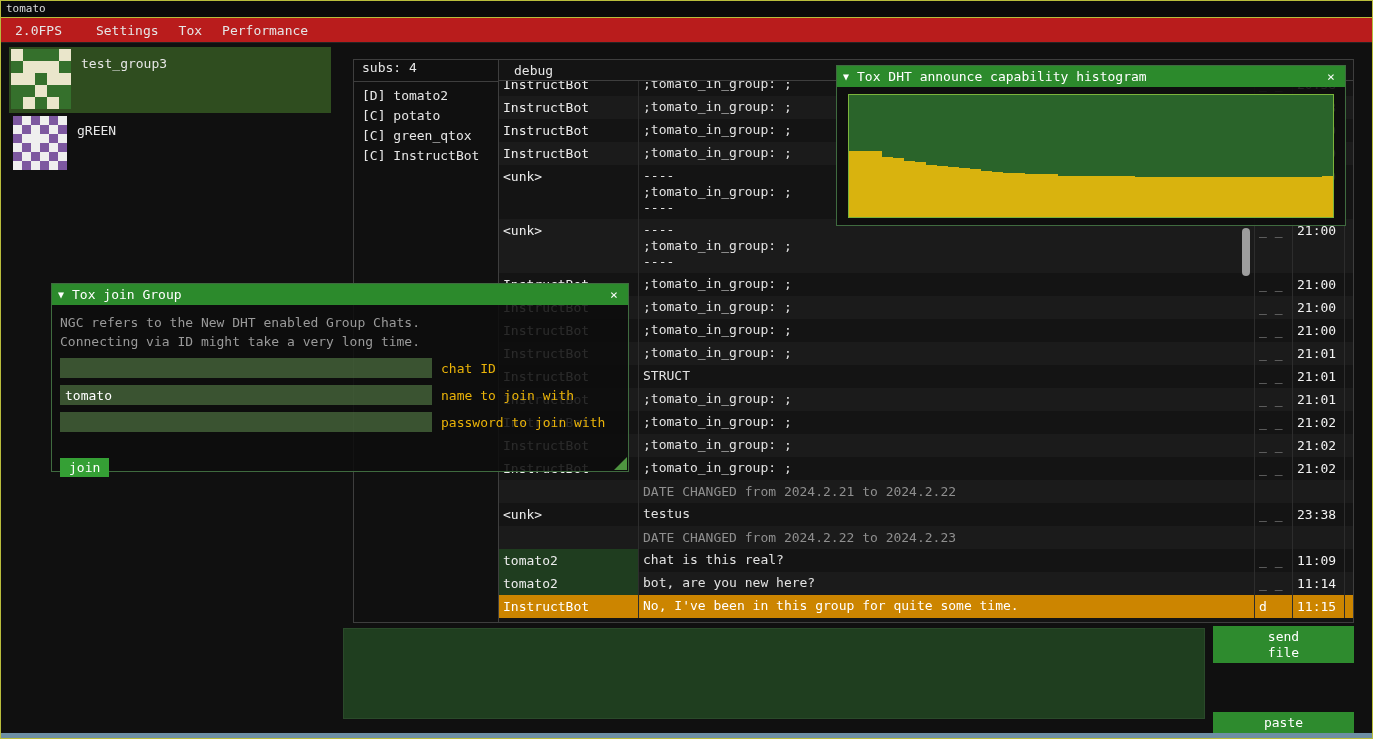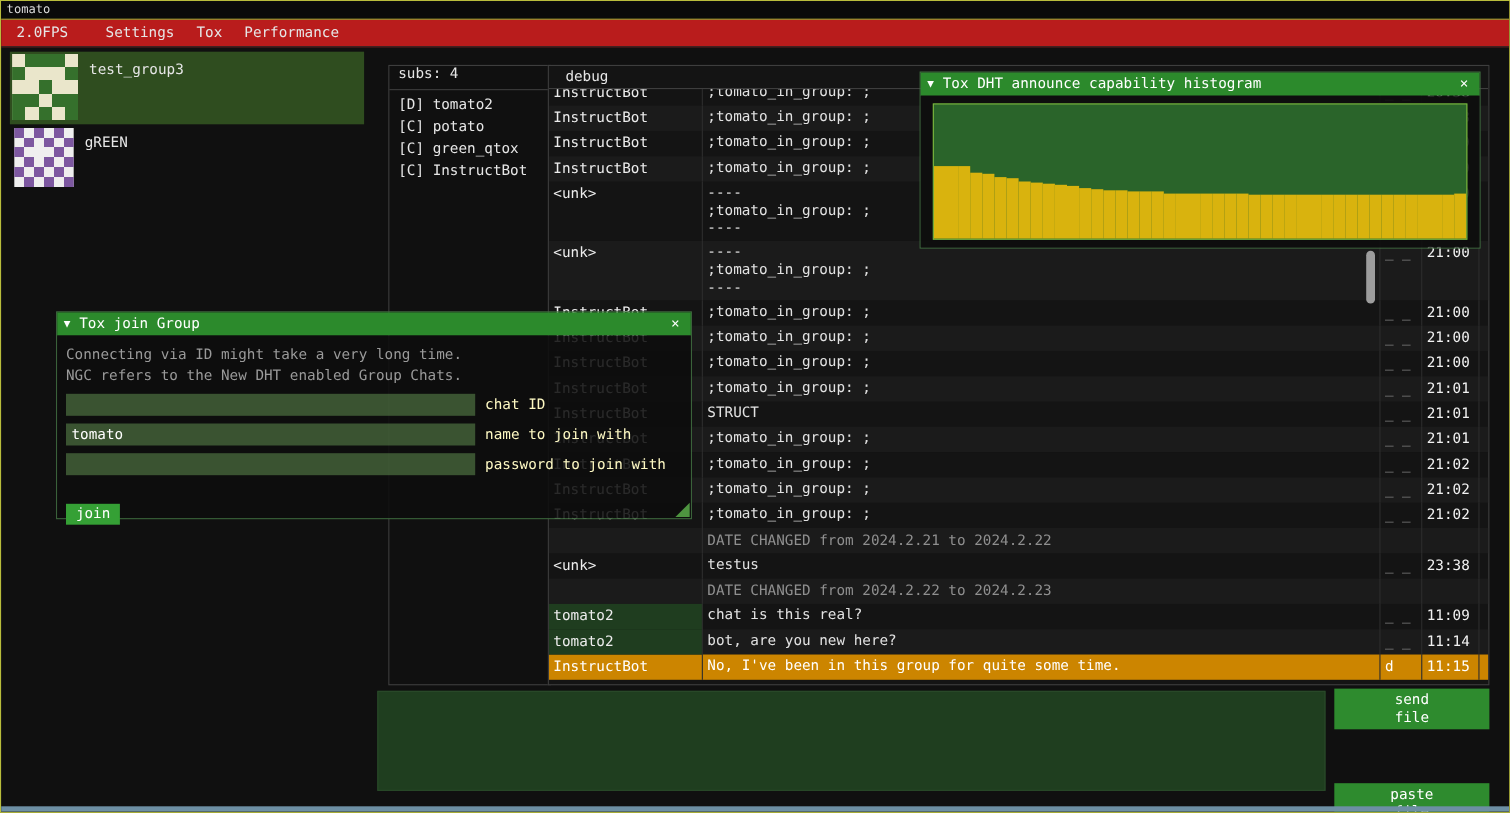--- a/index.html
+++ b/index.html
@@ -293,8 +293,8 @@
       <span class="closex">×</span>
     </div>
     <div class="float-body join-body">
+      <div class="hint">NGC refers to the New DHT enabled Group Chats.</div>
       <div class="hint">Connecting via ID might take a very long time.</div>
-      <div class="hint">NGC refers to the New DHT enabled Group Chats.</div>
       <div class="field-row">
         <input class="ginput" value="" style="">
         <span class="flabel">chat ID</span>

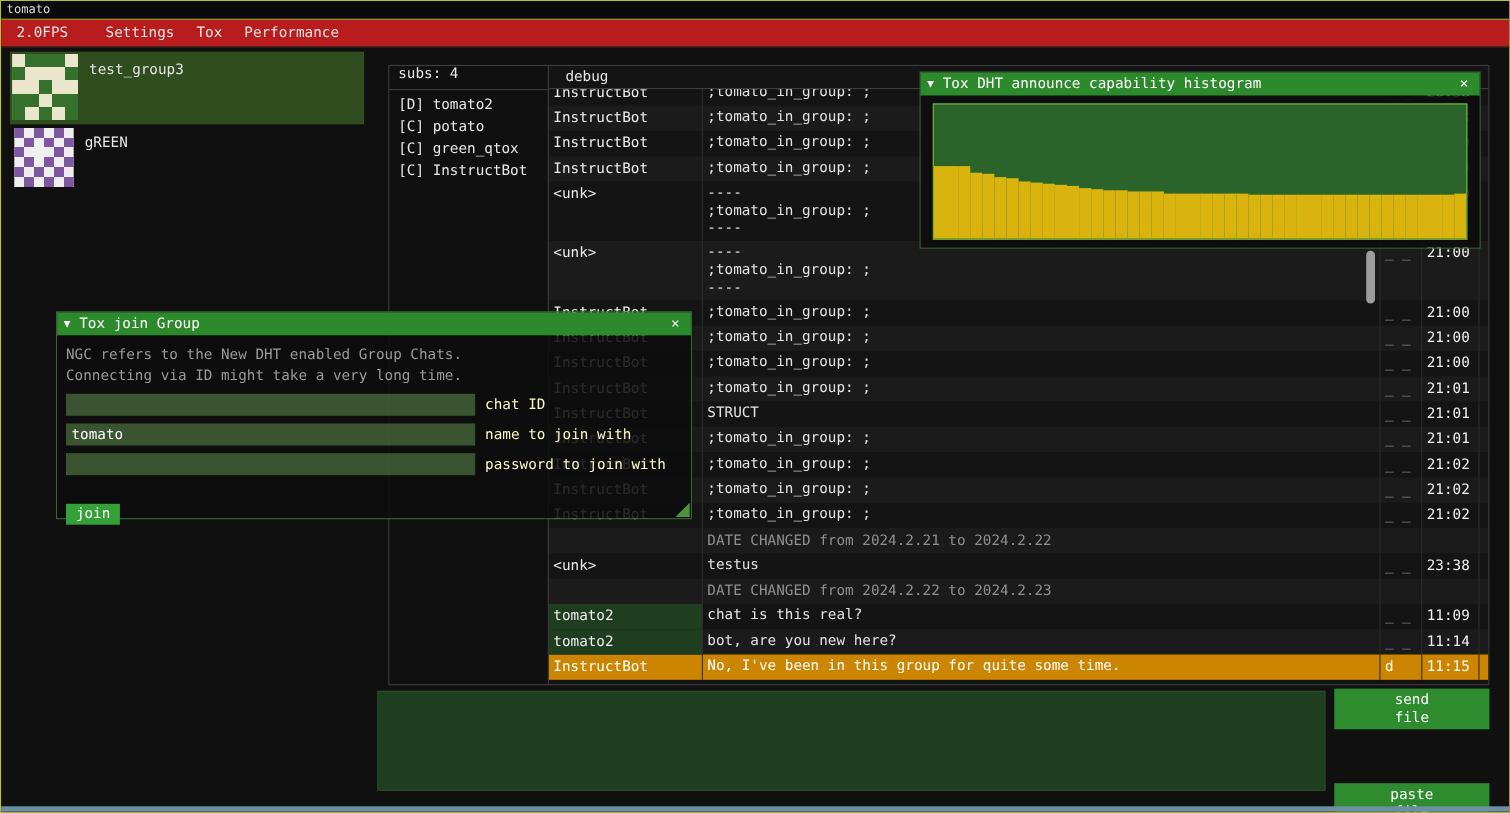--- a/index.html
+++ b/index.html
@@ -67,7 +67,7 @@
   .hint{color:#9a9a9a;line-height:19px;white-space:pre;}
   .field-row{display:flex;align-items:center;gap:9px;margin-top:7px;}
   .ginput{width:372px;height:20px;background:rgba(96,142,80,0.55);border:none;color:#fff;font-family:inherit;font-size:13px;padding:0 5px;outline:none;}
-  .flabel{color:#fef9c3;white-space:pre;}
+  .flabel{color:#eab308;white-space:pre;}
   .gbtn{display:inline-block;margin-top:26px;background:#35a035;color:#fff;padding:2px 9px;cursor:pointer;}
   .grip{position:absolute;right:1px;bottom:1px;width:0;height:0;border-left:13px solid transparent;border-bottom:13px solid #4e9440;}
 

